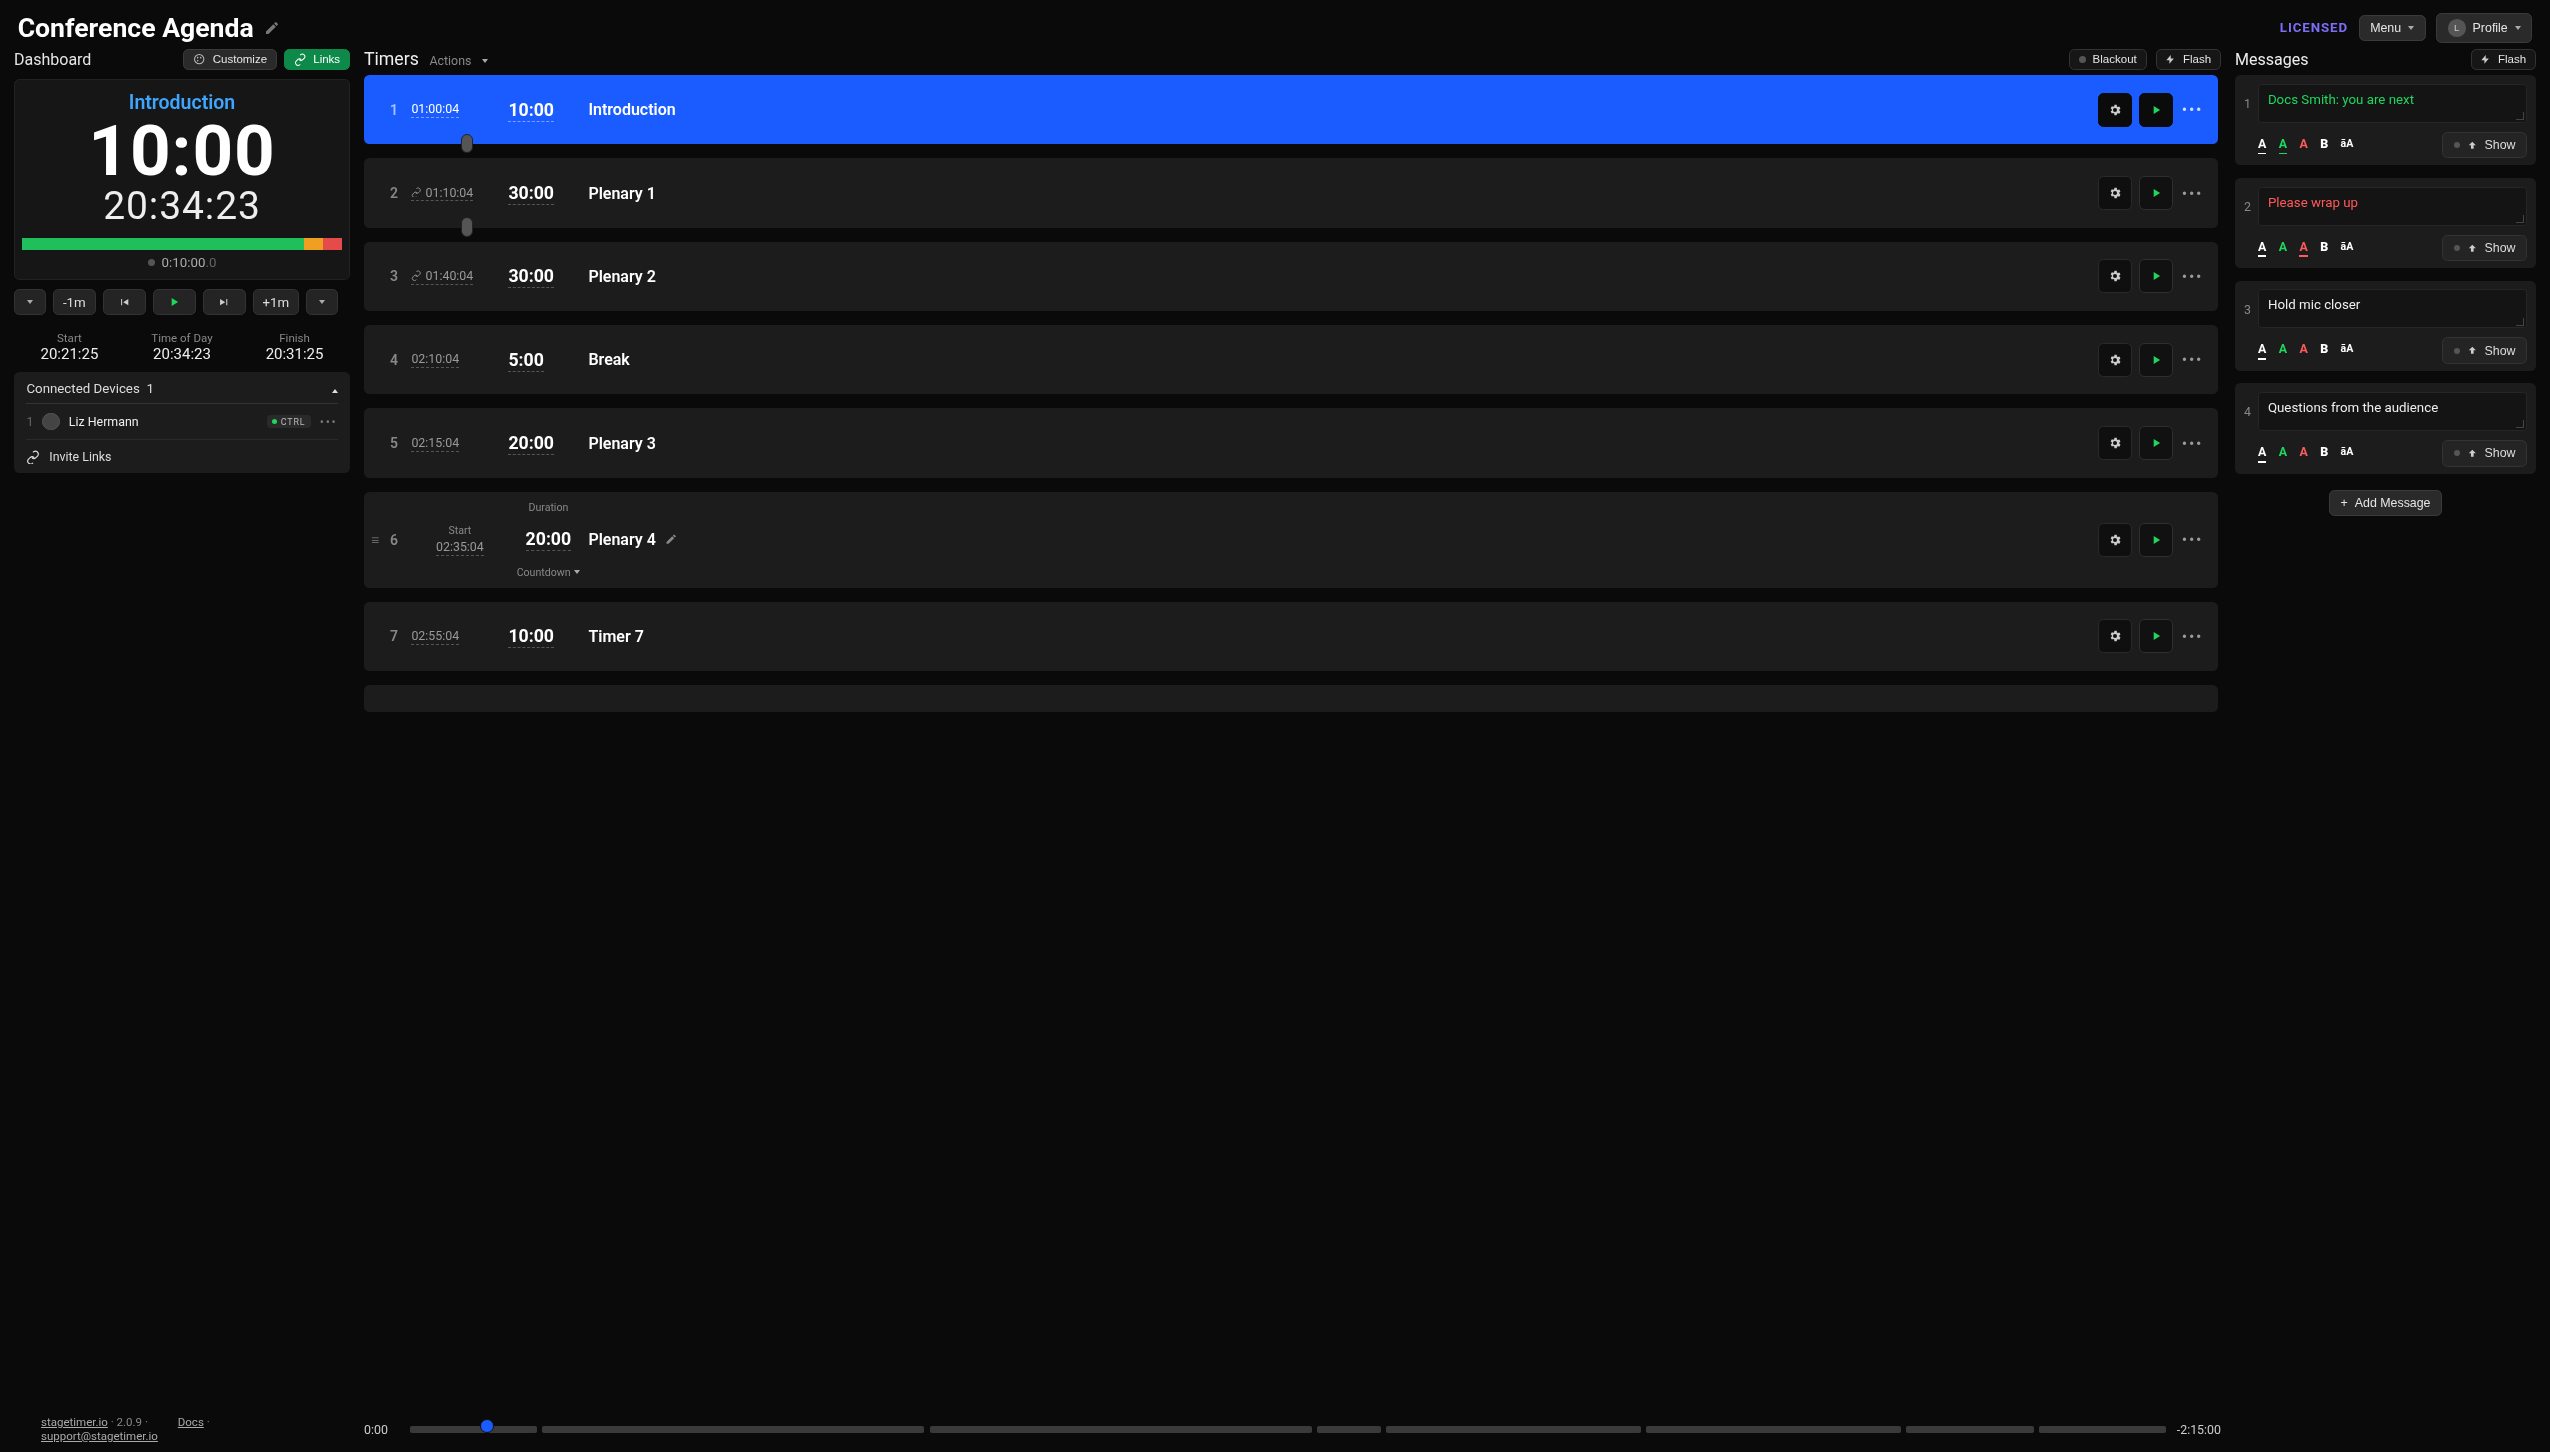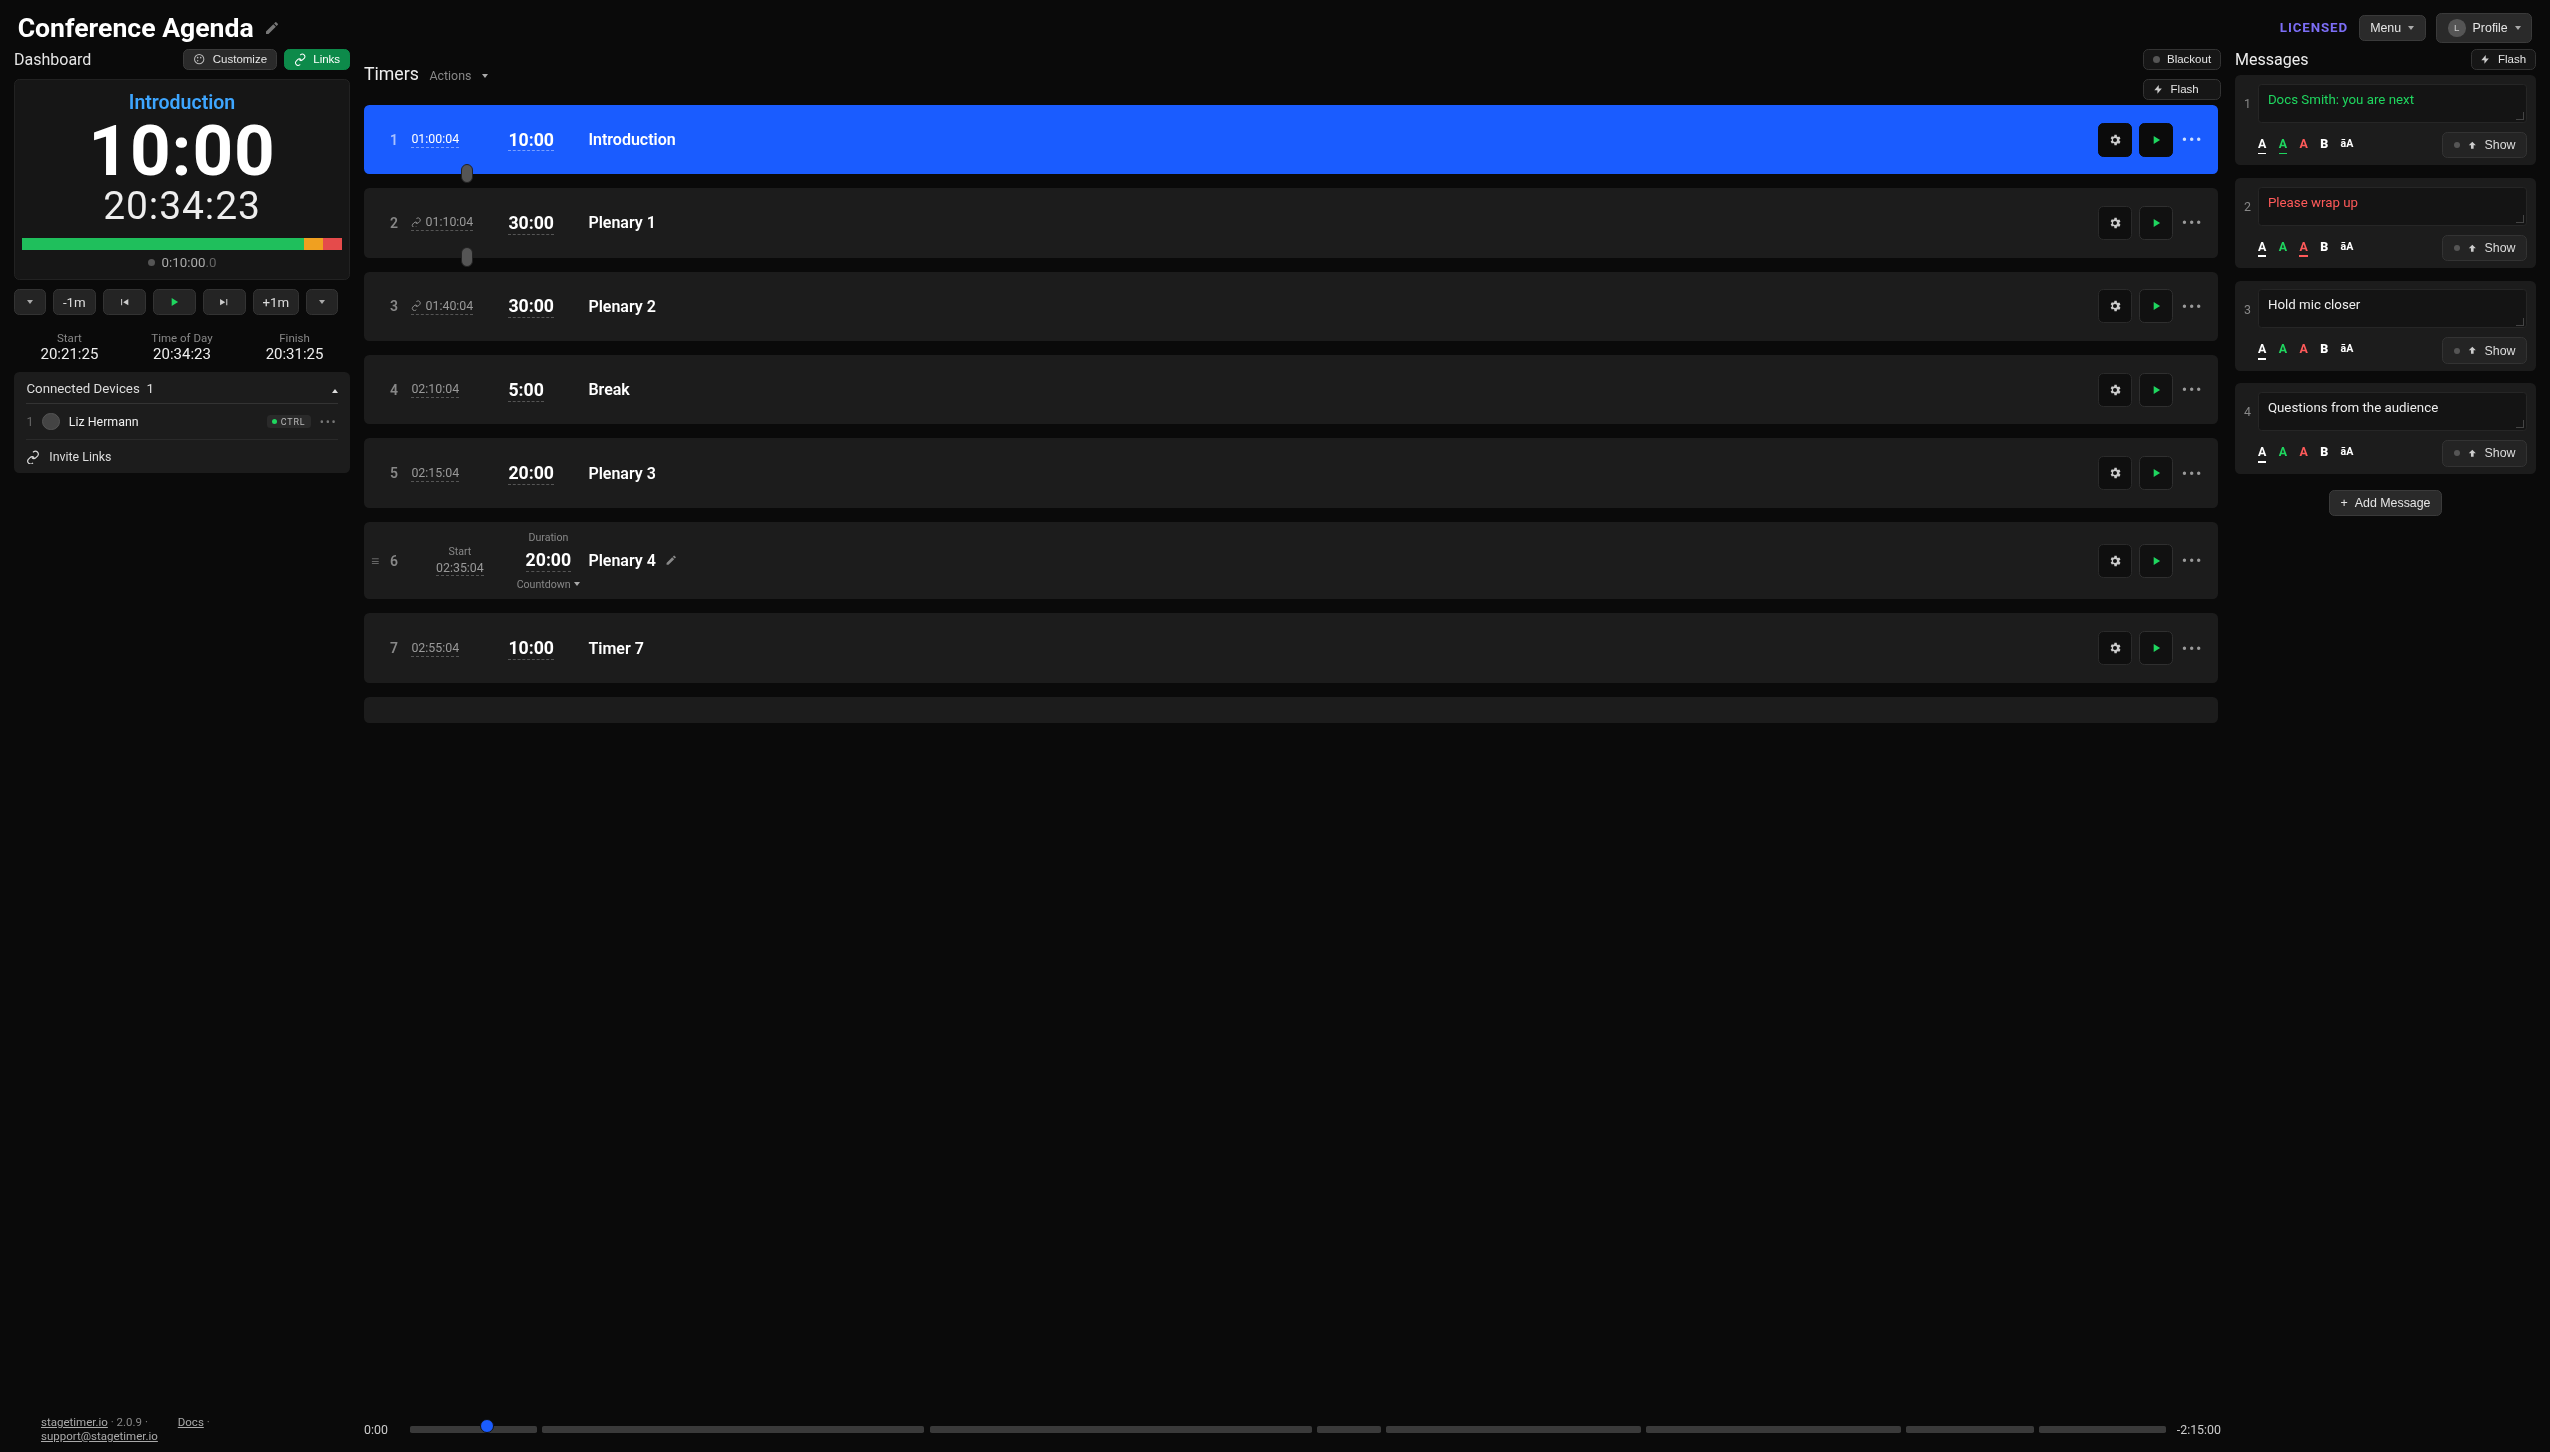--- a/index.html
+++ b/index.html
@@ -62,7 +62,7 @@
   .center-head-left { display:flex; align-items:baseline; gap:10.6px; }
   .timers-title { font-size:17.7px; color:#eee; }
   .actions-lbl { color:#888; font-size:12.4px; display:inline-flex;align-items:center;gap:11px; cursor:pointer;}
-  .center-btns { display:flex; gap:8.9px;flex-direction:column; }
+  .center-btns { display:flex; gap:8.9px; }
   .btn-ghost { background:#161616; border:0.9px solid #333; }
 
   .timer-list { flex:1; overflow-y:auto; display:flex; flex-direction:column; gap:14px; padding-right:3.5px; padding-bottom:53px;}

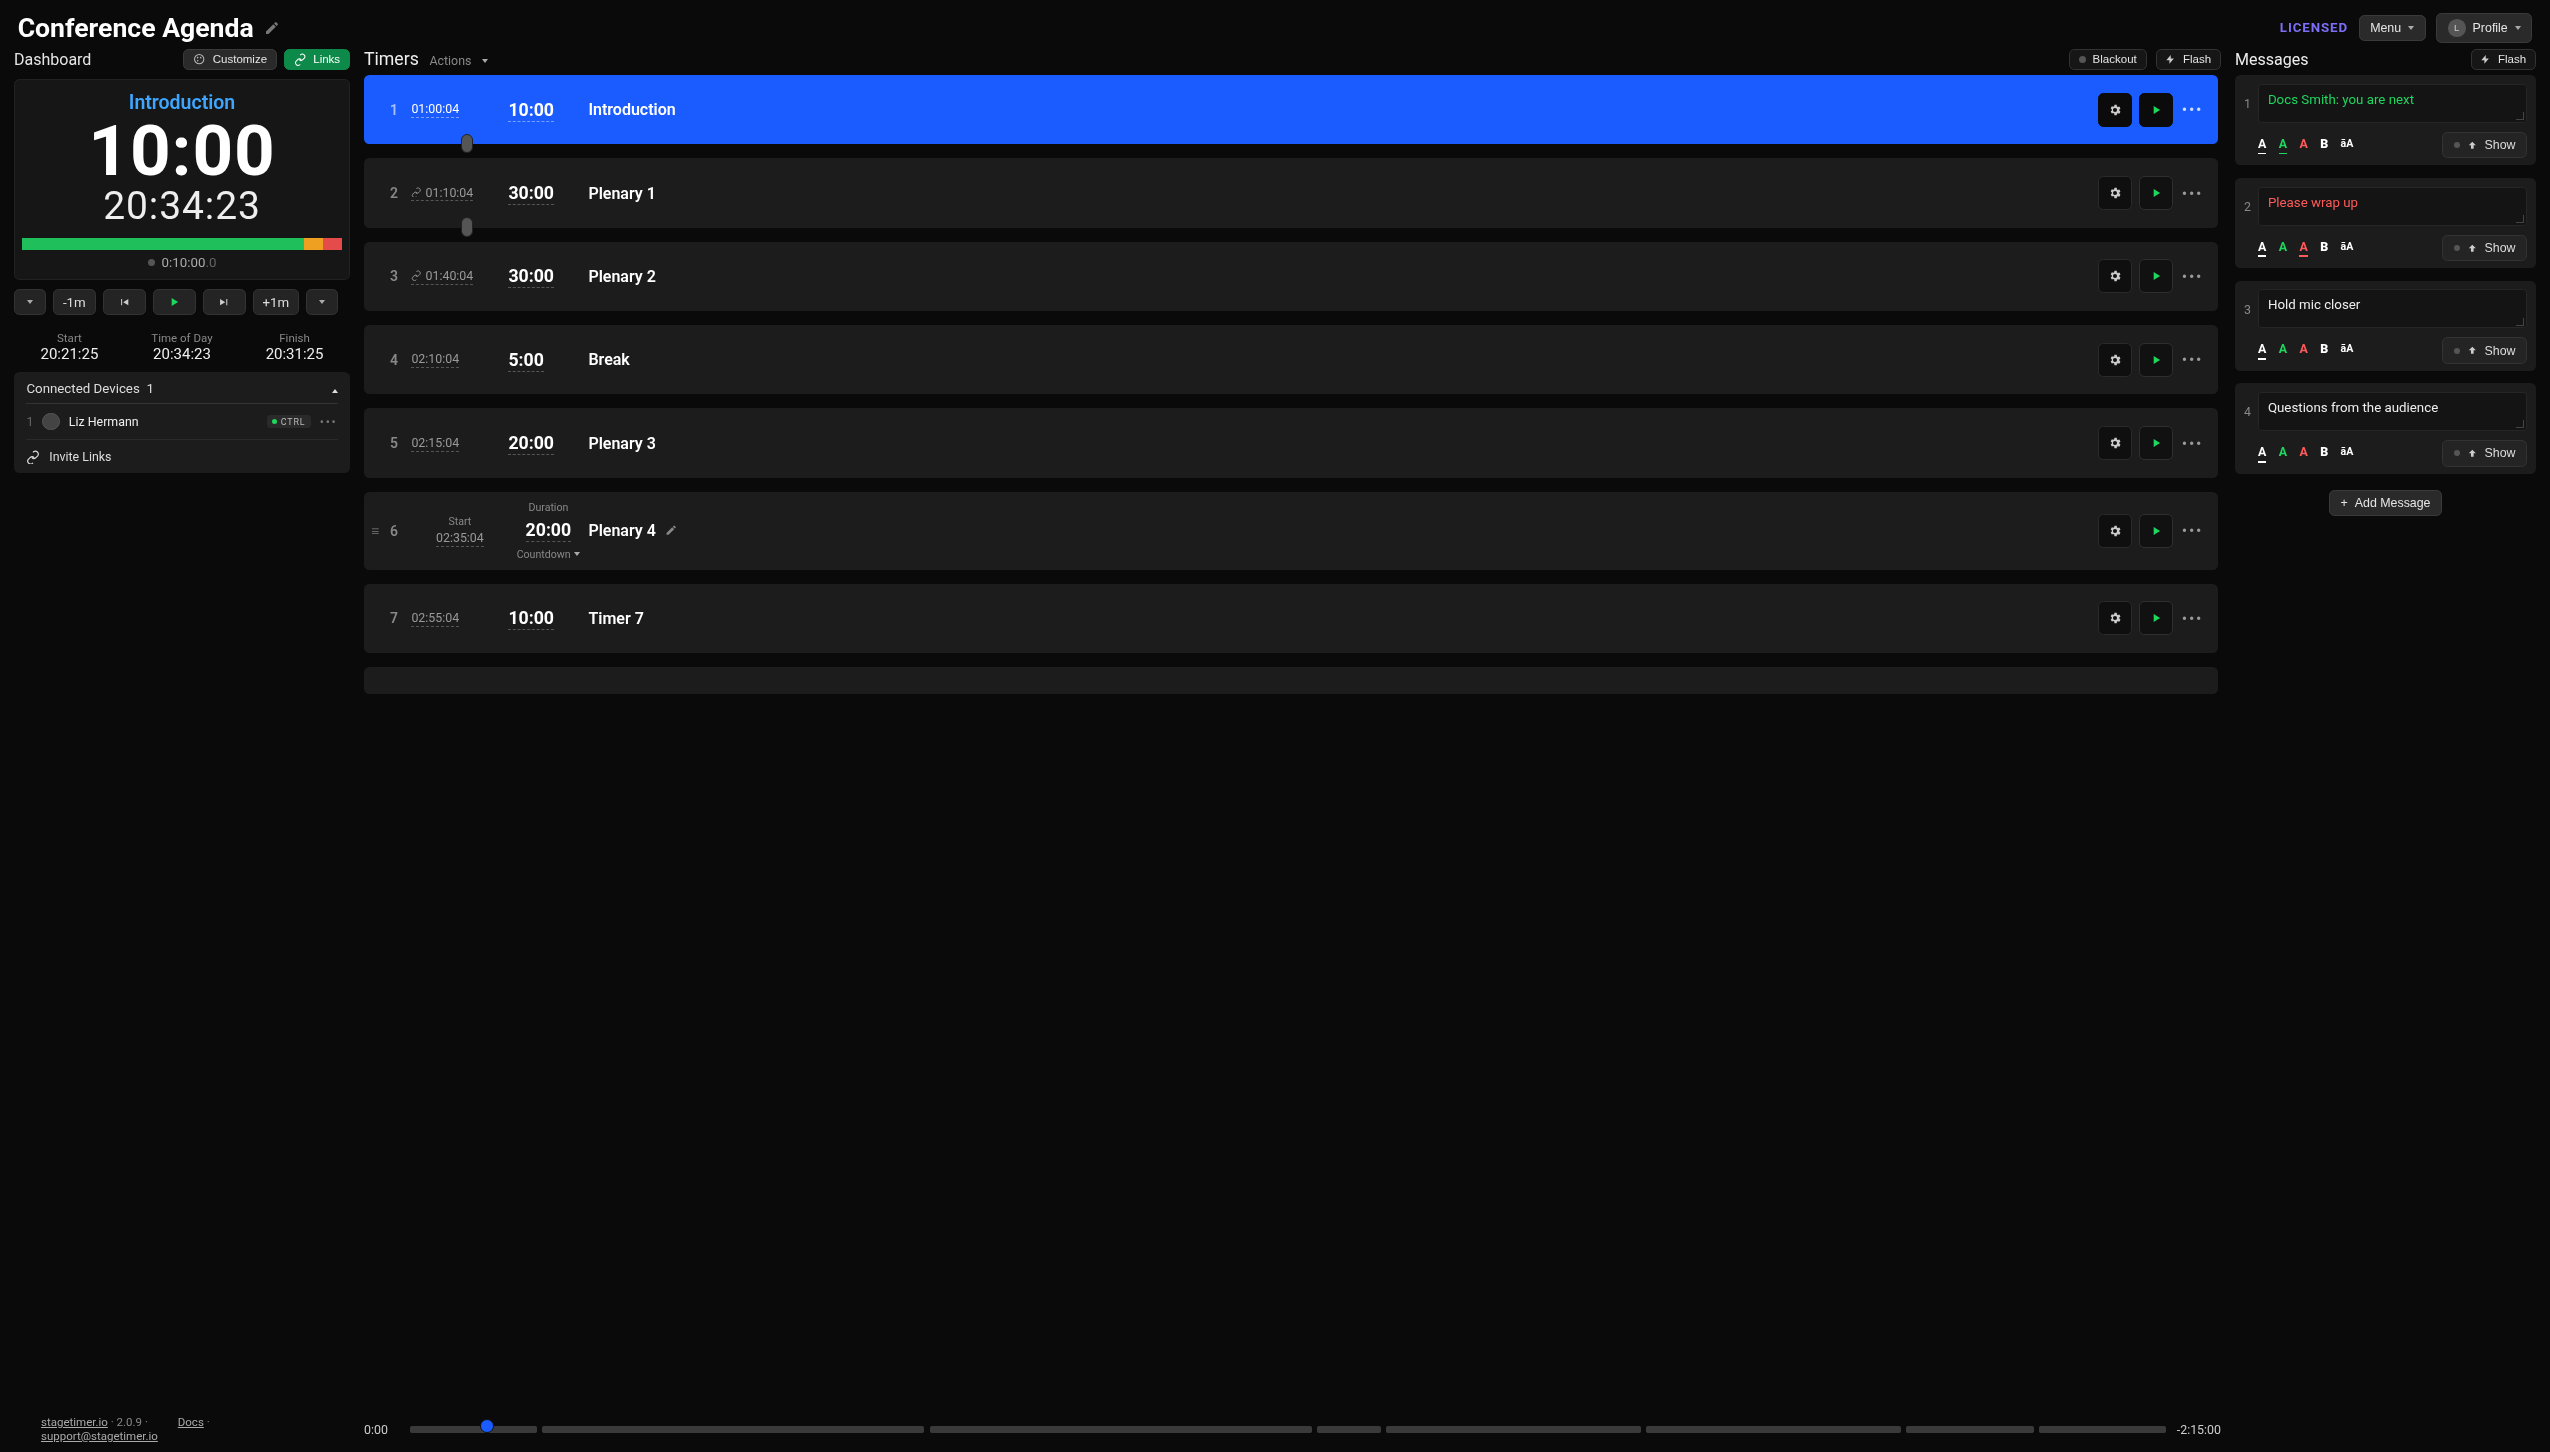--- a/index.html
+++ b/index.html
@@ -90,7 +90,7 @@
   .trow.idx6 .drag-handle { display:block; }
   .trow.idx6 { padding-top:8.9px; padding-bottom:8.9px; }
   .trow.idx6 .sched-col { display:flex; flex-direction:column; align-items:center; gap:1.8px;}
-  .trow.idx6 .dur-col { display:flex; flex-direction:column; align-items:center; gap:6px;}
+  .trow.idx6 .dur-col { display:flex; flex-direction:column; align-items:center; gap:15px;}
   .small-lbl { color:#888; font-size:10.6px; }
   .cd-lbl { color:#888; font-size:10.6px; display:inline-flex;align-items:center;gap:3.5px;}
   .trow.stub { height:26.6px; padding:8.9px; }

